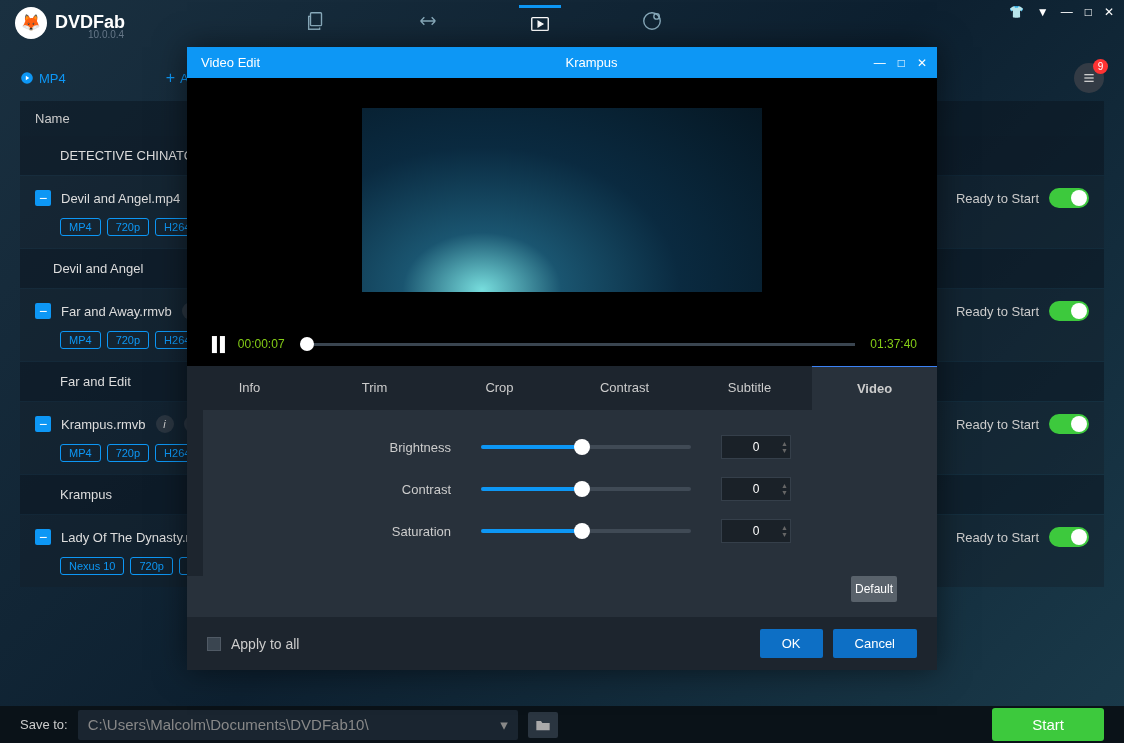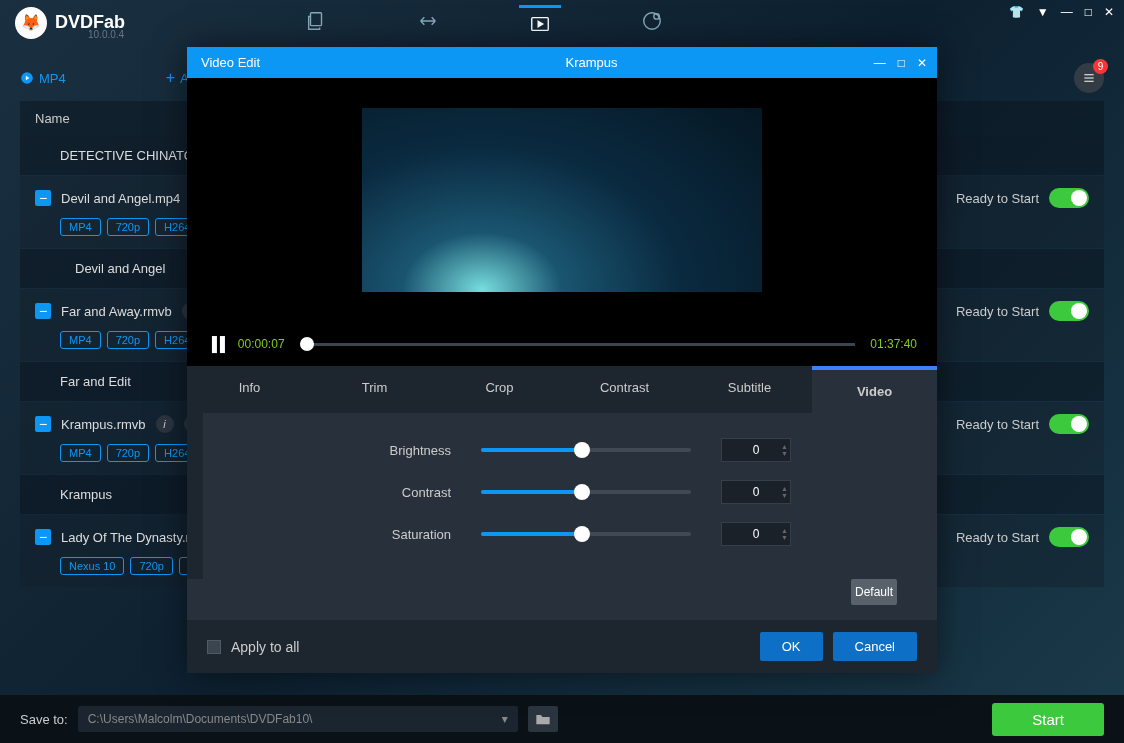--- a/index.html
+++ b/index.html
@@ -193,7 +193,7 @@
 
     <div class="list-row alt">
       <div class="row-main">
-          <span style="margin-left:40px">Devil and Angel</span>
+          <span style="margin-left:18px">Devil and Angel</span>
         </div>
     </div>
 

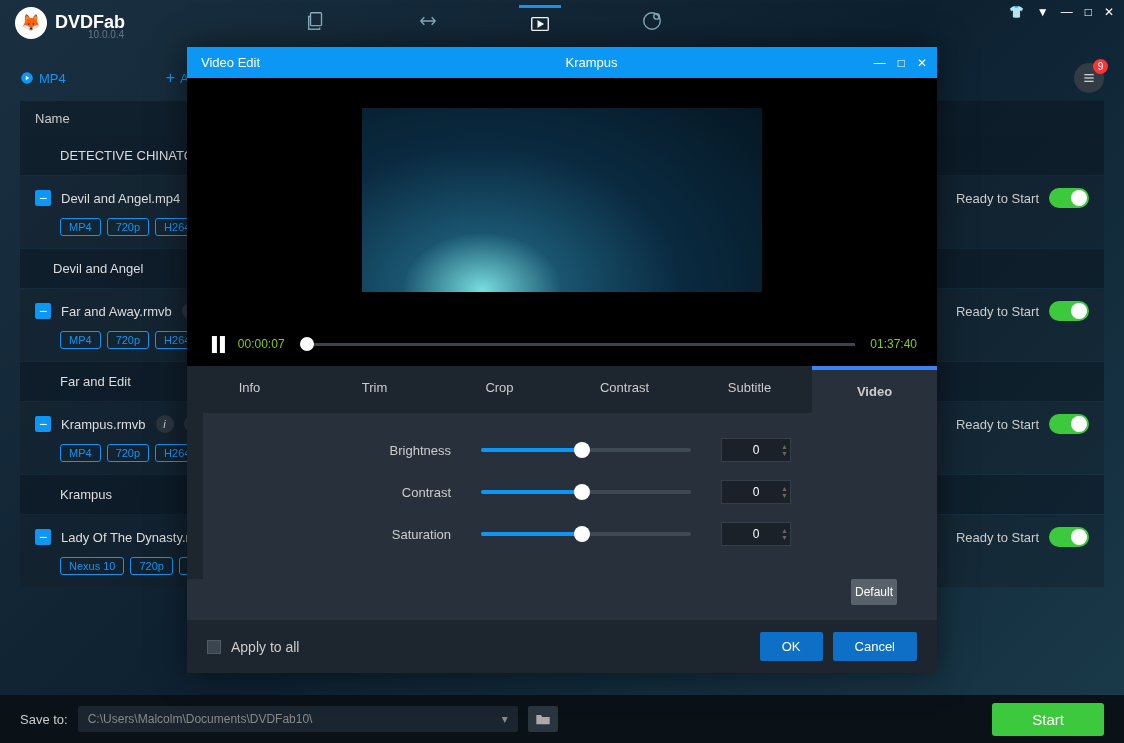--- a/index.html
+++ b/index.html
@@ -73,7 +73,7 @@
 
 .edit-tabs { display: flex; background: #1d252e; }
 .edit-tab { flex: 1; text-align: center; padding: 14px 0; color: #ccc; font-size: 13px; cursor: pointer; }
-.edit-tab.active { background: #28313b; font-weight: bold; border-top: 4px solid #3b82f6; }
+.edit-tab.active { background: #28313b; font-weight: bold; border-top: 1px solid #3b82f6; }
 
 .edit-panel { background: #28313b; padding: 25px 40px 15px; margin-left: 16px; }
 .slider-row { display: flex; align-items: center; gap: 30px; margin-bottom: 18px; }

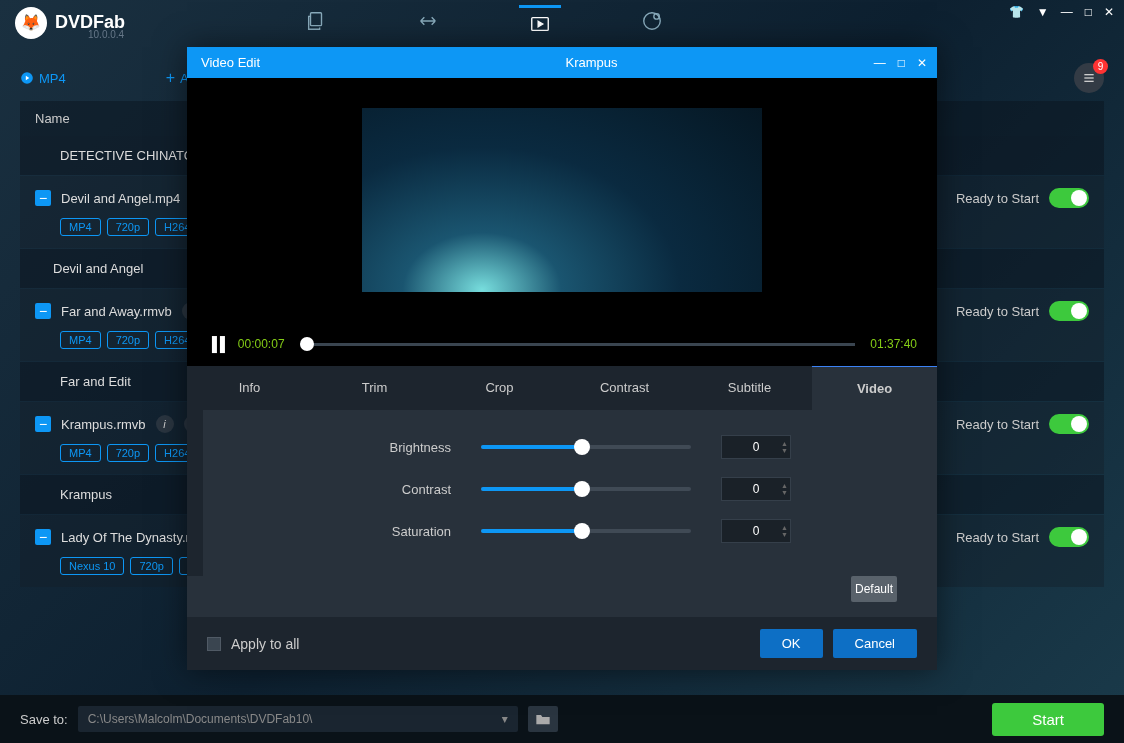--- a/index.html
+++ b/index.html
@@ -46,7 +46,7 @@
 .toggle .knob { width: 16px; height: 16px; background: #fff; border-radius: 50%; position: absolute; top: 2px; right: 2px; }
 
 
-.bottom-bar { position: absolute; bottom: 0; left: 0; right: 0; height: 48px; background: #0a1218; display: flex; align-items: center; padding: 0 20px; gap: 10px; }
+.bottom-bar { position: absolute; bottom: 0; left: 0; right: 0; height: 37px; background: #0a1218; display: flex; align-items: center; padding: 0 20px; gap: 10px; }
 .save-label { color: #ccc; font-size: 13px; }
 .save-path { flex: 0 0 440px; background: #1a2530; color: #888; padding: 6px 10px; font-size: 12px; display: flex; justify-content: space-between; align-items: center; border-radius: 2px;}
 .folder-btn { width: 30px; height: 26px; background: #2a3540; display: flex; align-items: center; justify-content: center; color: #aaa; cursor: pointer; border-radius: 2px; }

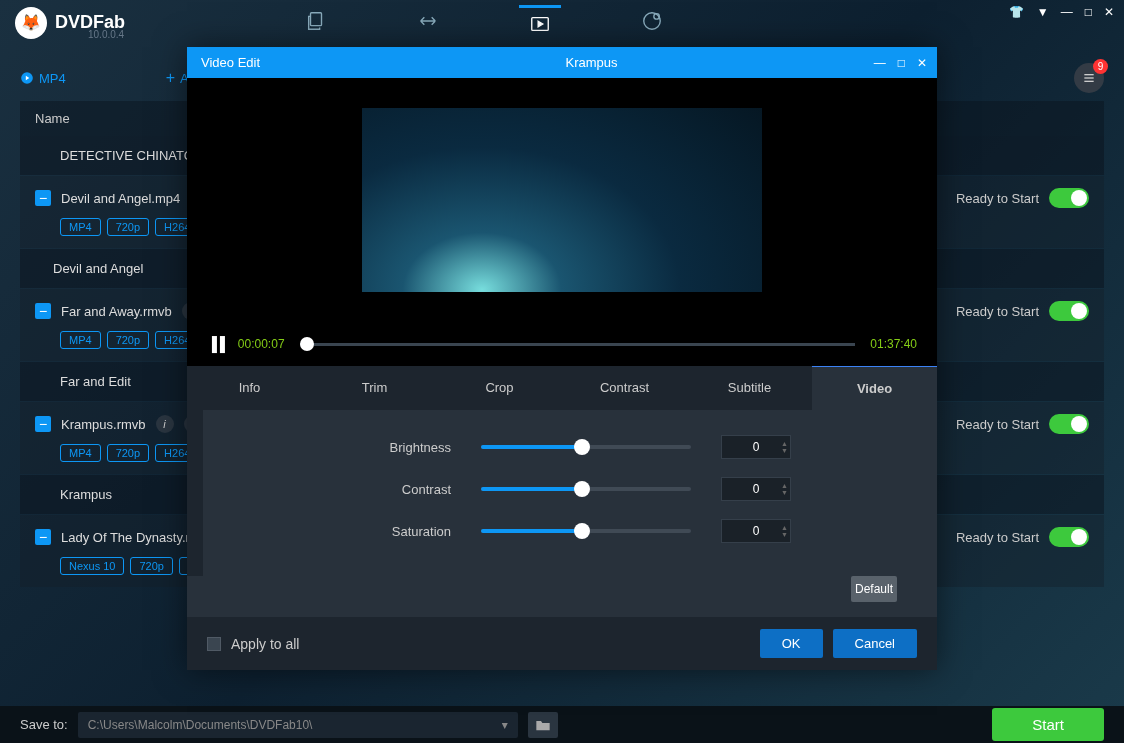--- a/index.html
+++ b/index.html
@@ -48,7 +48,7 @@
 
 .bottom-bar { position: absolute; bottom: 0; left: 0; right: 0; height: 37px; background: #0a1218; display: flex; align-items: center; padding: 0 20px; gap: 10px; }
 .save-label { color: #ccc; font-size: 13px; }
-.save-path { flex: 0 0 440px; background: #1a2530; color: #888; padding: 6px 10px; font-size: 12px; display: flex; justify-content: space-between; align-items: center; border-radius: 2px;}
+.save-path { flex: 0 0 440px; background: #1a2530; color: #888; padding: 6px 10px; font-size: 15px; display: flex; justify-content: space-between; align-items: center; border-radius: 2px;}
 .folder-btn { width: 30px; height: 26px; background: #2a3540; display: flex; align-items: center; justify-content: center; color: #aaa; cursor: pointer; border-radius: 2px; }
 .start-btn { margin-left: auto; background: #3dc93d; color: #fff; padding: 8px 40px; font-size: 15px; cursor: pointer; border-radius: 3px; border: none; }
 

